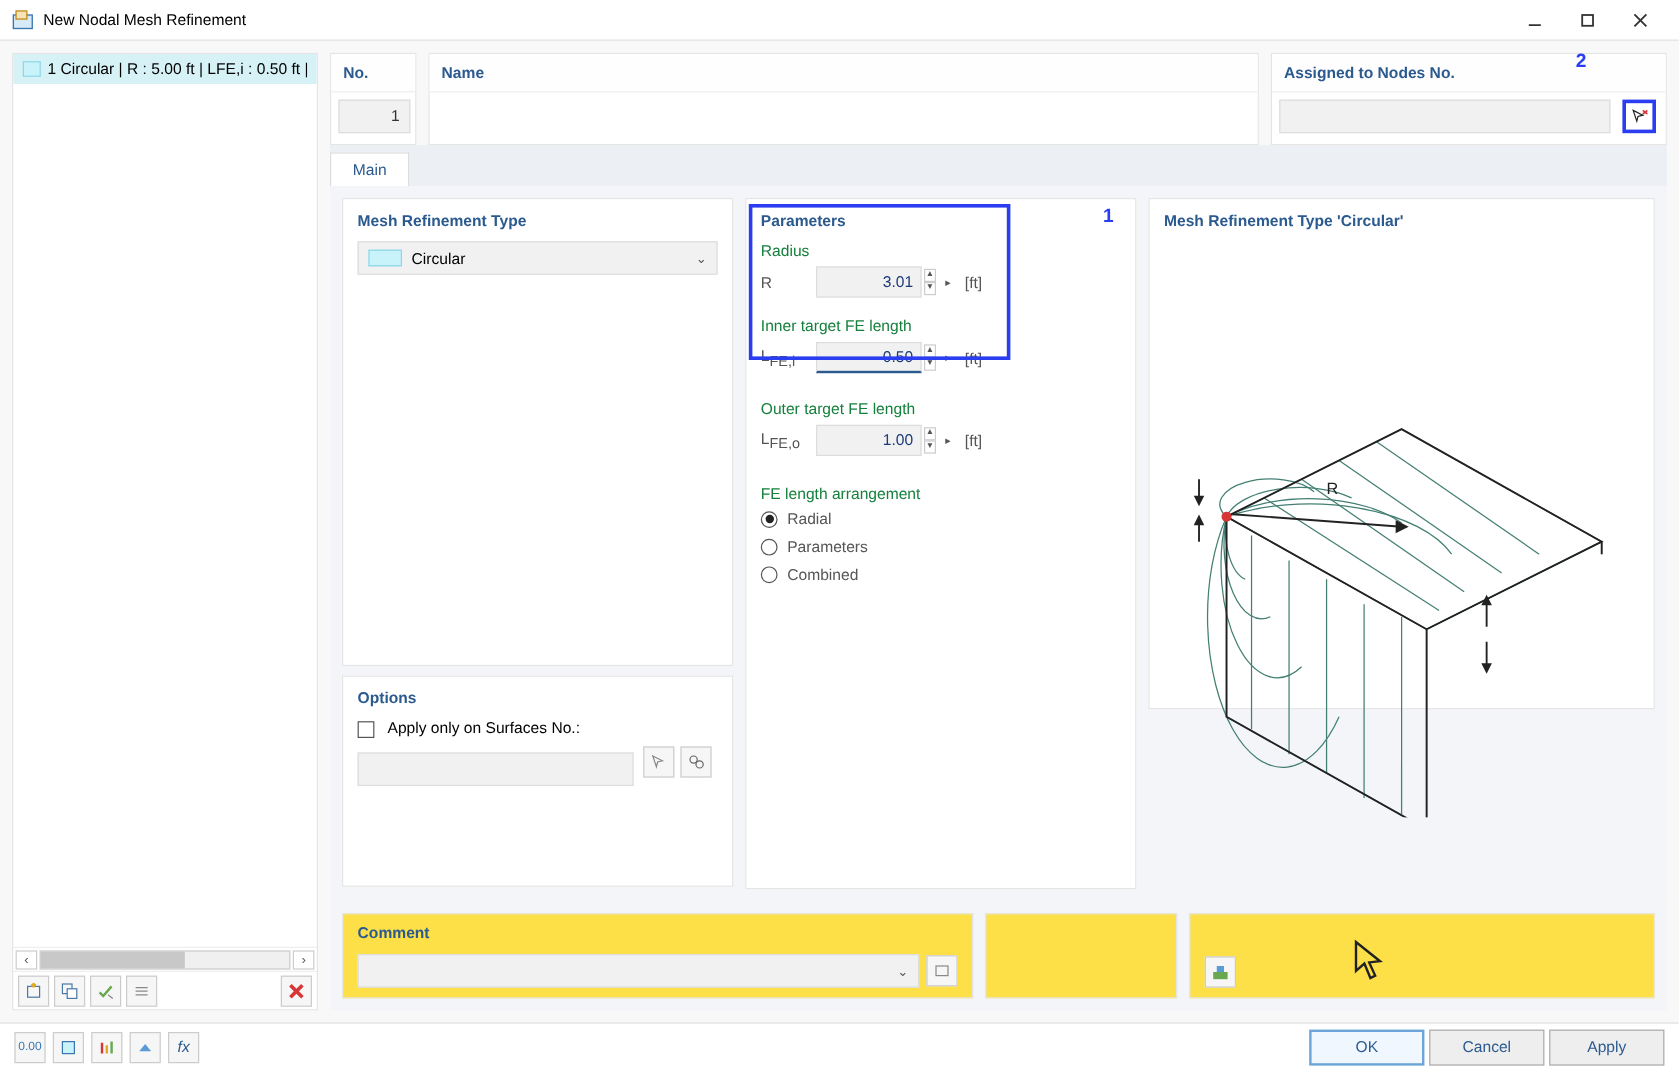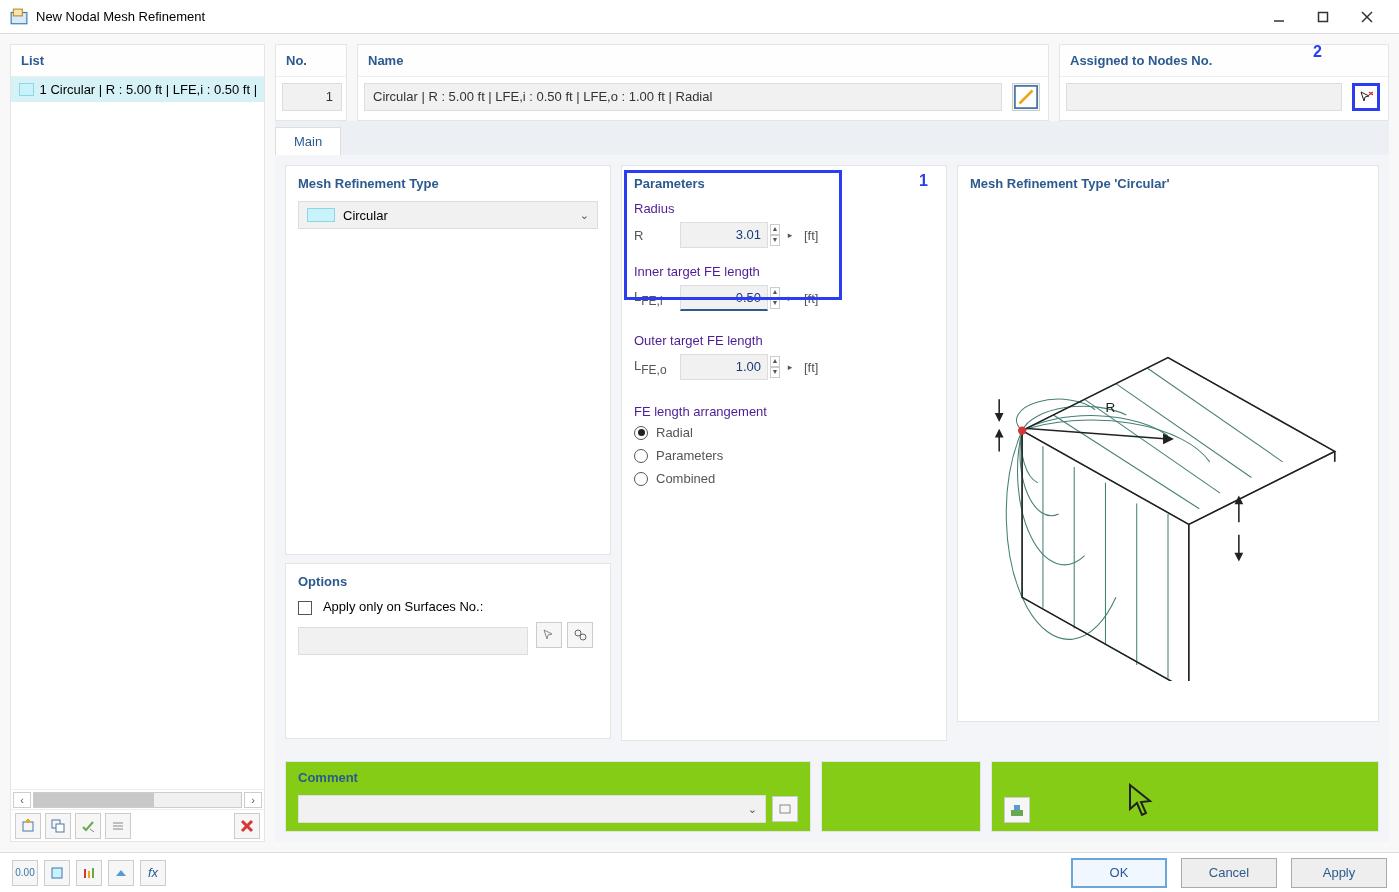--- a/index.html
+++ b/index.html
@@ -115,7 +115,6 @@
 <div class="body">
 
   <div class="panel list-panel">
-    <div class="panel-header">List</div>
     <div class="scroller">
       <div class="list-row">
         <span class="sqr"></span>

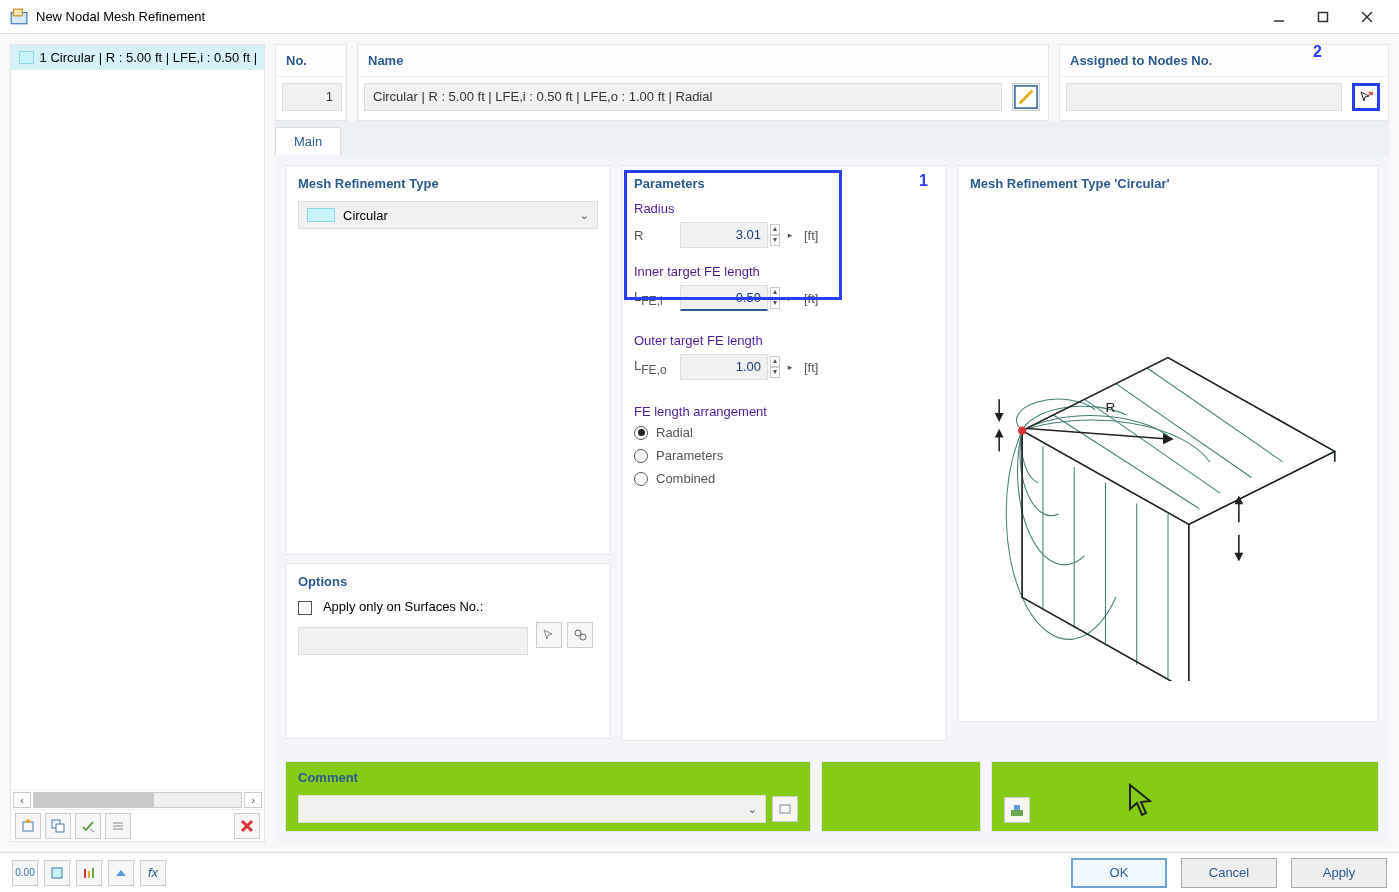--- a/index.html
+++ b/index.html
@@ -172,15 +172,6 @@
       </div>
       <div class="name-box">
         <div class="panel-header">Name</div>
-        <div>
-          <div class="field-input">Circular | R : 5.00 ft | LFE,i : 0.50 ft | LFE,o : 1.00 ft | Radial</div>
-          <div class="editbtn">
-            <svg viewBox="0 0 14 14">
-                <rect x="1" y="1" width="12" height="12" fill="none" stroke="#4a78a6"></rect>
-                <path d="M3 10 L10 3 L11 4 L4 11 Z" fill="#e6a917"></path>
-              </svg>
-          </div>
-        </div>
       </div>
       <div class="assigned-box">
         <div class="panel-header">Assigned to Nodes No.</div>

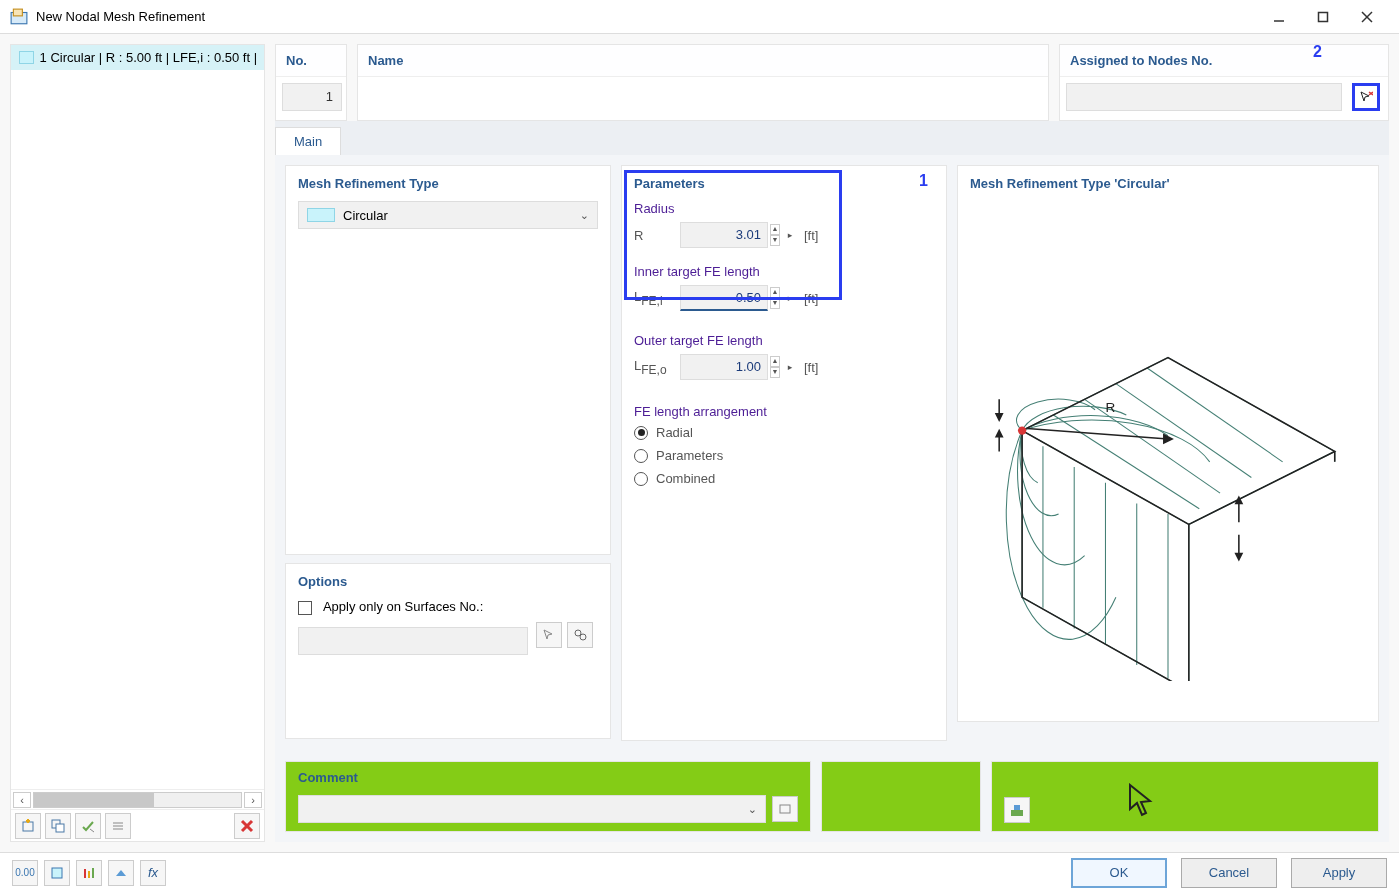--- a/index.html
+++ b/index.html
@@ -69,7 +69,7 @@
 .opt-panel { }
 .checkbox { width: 14px; height: 14px; border: 1.5px solid #555; margin-right: 8px; display: inline-block; vertical-align: middle; }
 .opt-input { width: 230px; height: 28px; background: #f1f1f1; border: 1px solid #ddd; margin-top: 12px; display: inline-block; vertical-align: middle; }
-.preview-panel { height: 557px; }
+.preview-panel { height: 426px; }
 .preview-svg { width: 100%; height: 480px; }
 .comment-row { display: flex; gap: 10px; background: #f3f5f8; padding: 10px; }
 .comment-panel { background: #84cc16; border: 1px solid #e5e5e5; padding: 8px 12px; }

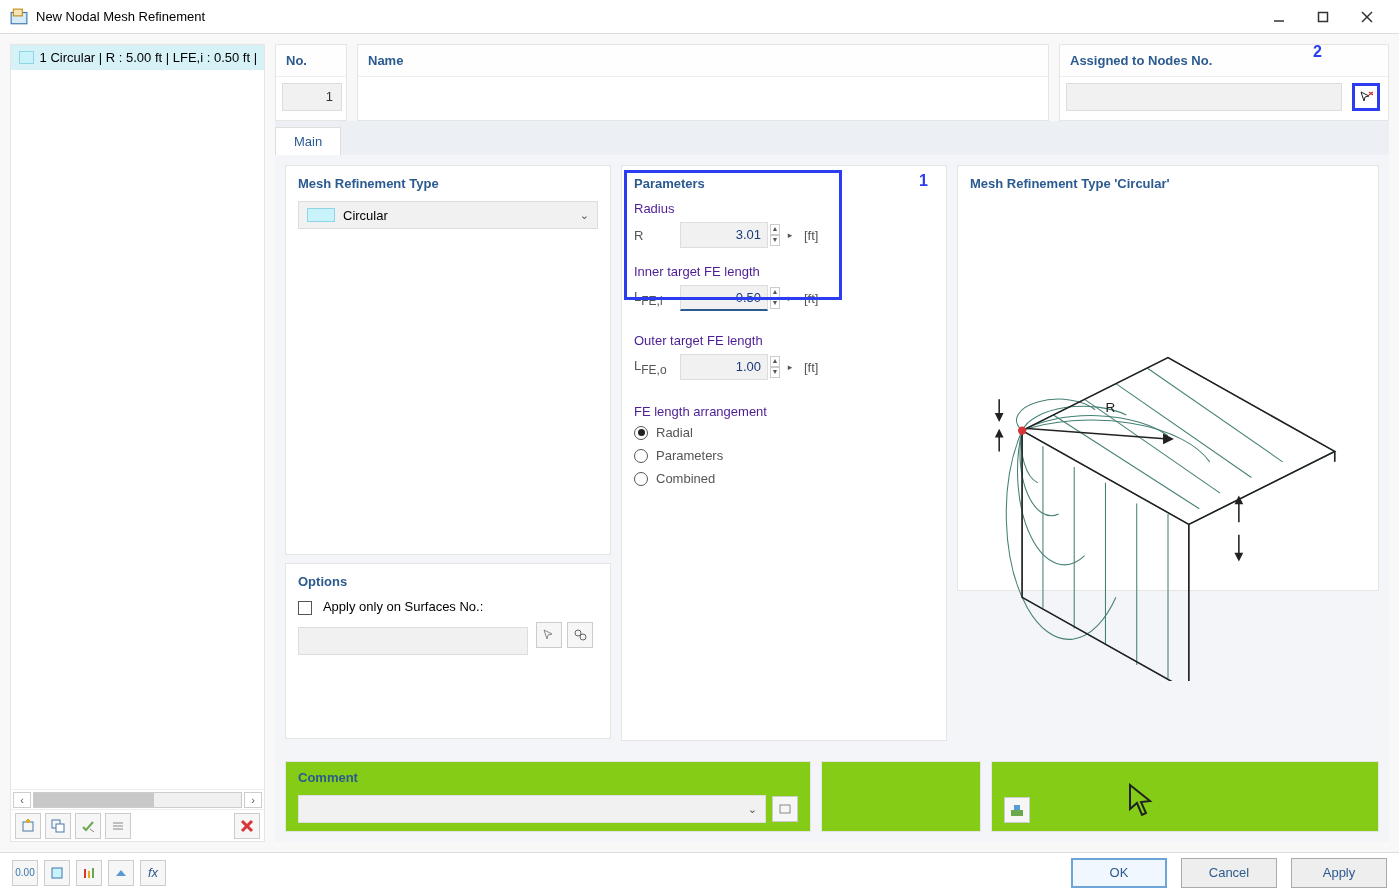--- a/index.html
+++ b/index.html
@@ -55,7 +55,7 @@
 .highlight { border: 3px solid #2a3df0; position: absolute; left: 2px; top: 4px; width: 218px; height: 130px; pointer-events: none; }
 .param-panel .annot1 { position: absolute; right: 18px; top: 6px; color: #2a3df0; font-weight: 600; font-size: 16px; }
 .param-panel .row { display: flex; align-items: center; margin-bottom: 8px; }
-.param-panel .grp-label { color: #4c1d95; margin-bottom: 6px; }
+.param-panel .grp-label { color: #15803d; margin-bottom: 6px; }
 .param-panel .lab { width: 46px; color: #555; }
 .param-panel .lab sub { font-size: 12px; }
 .num-input { width: 88px; height: 26px; background: #f1f1f1; border: 1px solid #ddd; text-align: right; padding: 0 6px; line-height: 24px; color: #1b3b7a; }

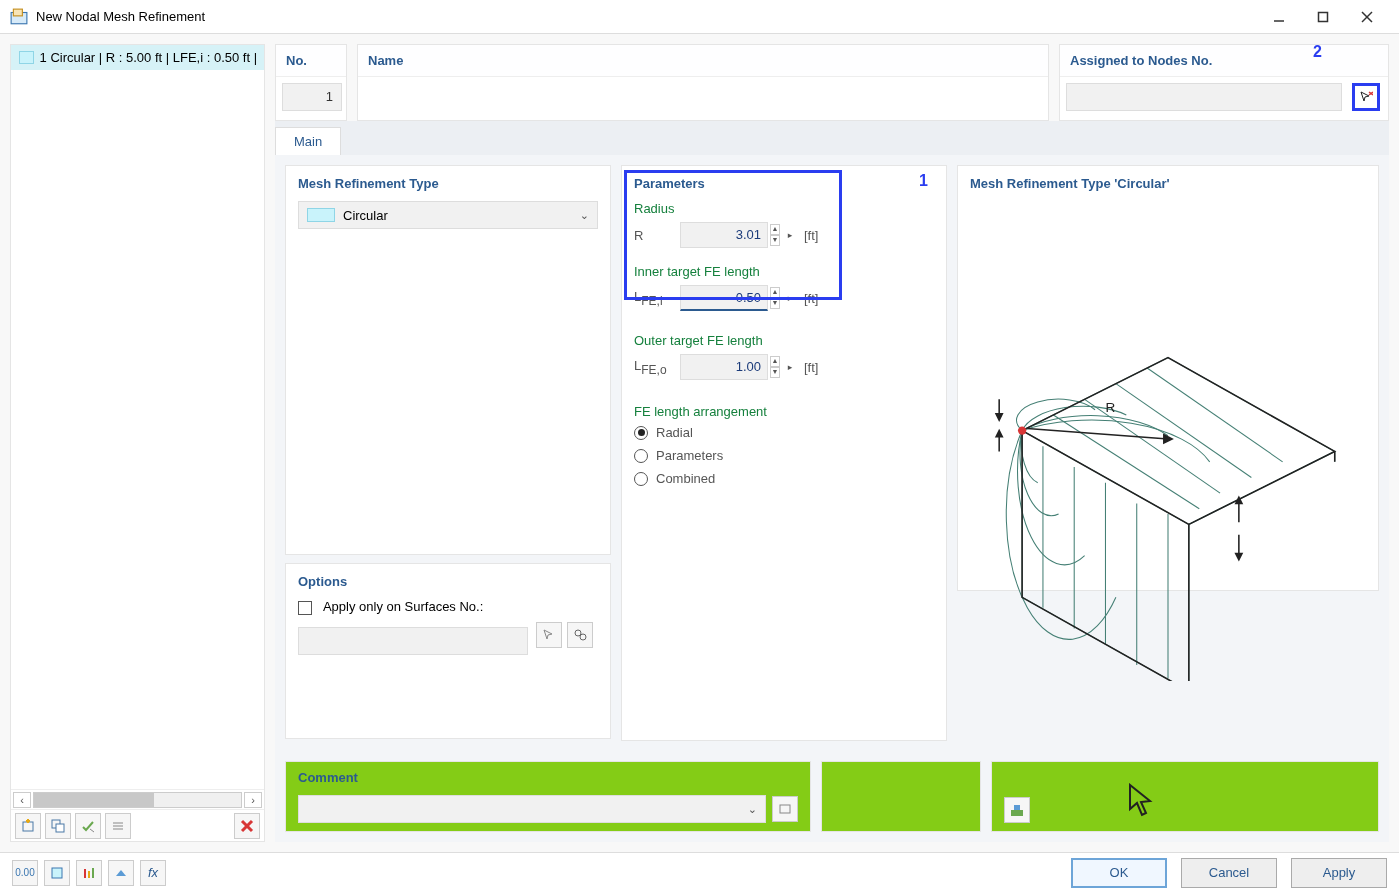--- a/index.html
+++ b/index.html
@@ -72,7 +72,7 @@
 .preview-panel { height: 426px; }
 .preview-svg { width: 100%; height: 480px; }
 .comment-row { display: flex; gap: 10px; background: #f3f5f8; padding: 10px; }
-.comment-panel { background: #84cc16; border: 1px solid #e5e5e5; padding: 8px 12px; }
+.comment-panel { background: #fde047; border: 1px solid #e5e5e5; padding: 8px 12px; }
 .comment-panel.big { flex: 1.3; }
 .comment-panel.small { width: 160px; }
 .comment-panel.pv { width: 388px; display:flex; align-items:flex-end; position: relative; }

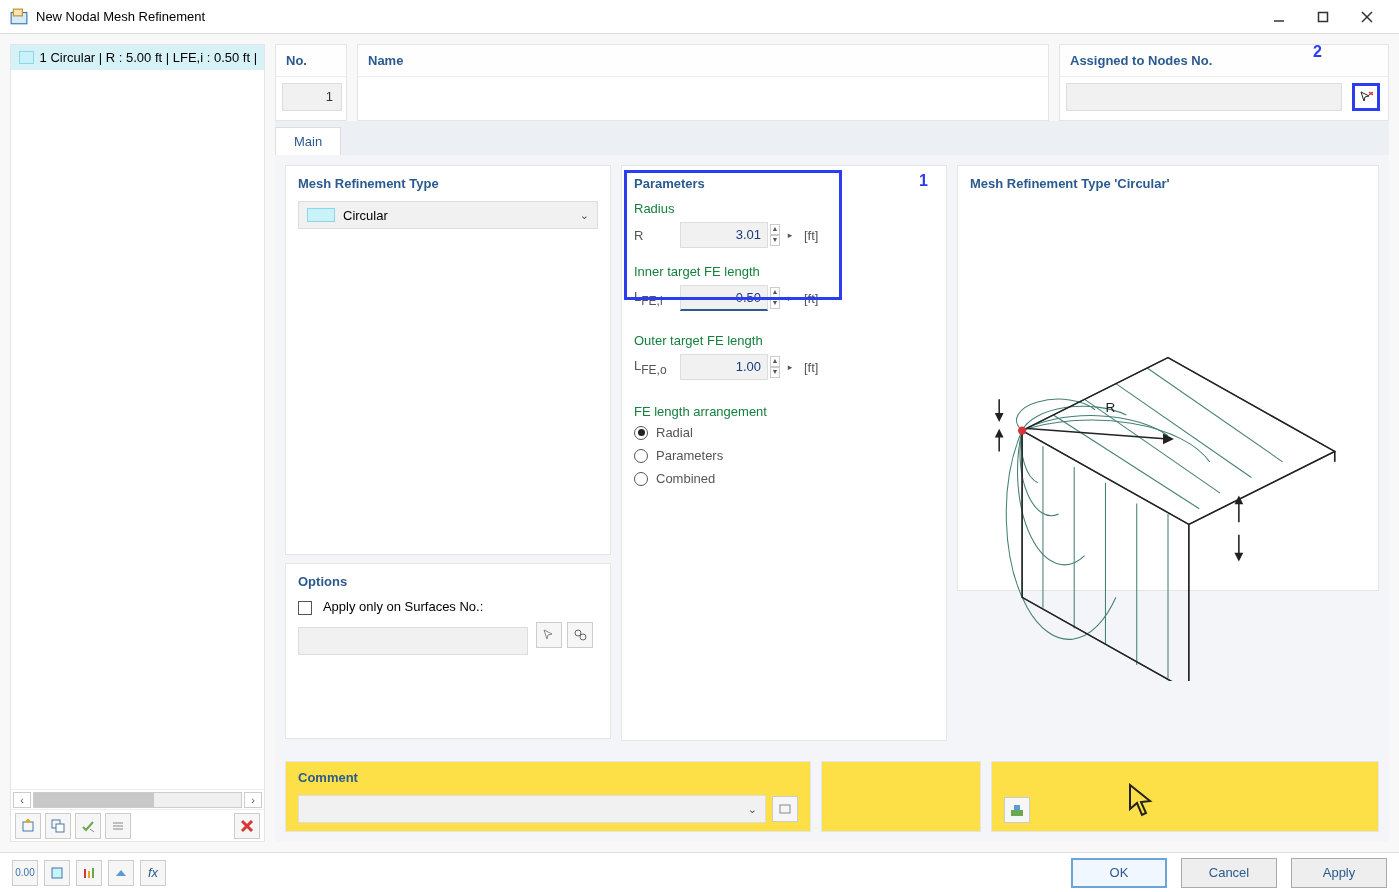--- a/index.html
+++ b/index.html
@@ -78,7 +78,7 @@
 .comment-panel.pv { width: 388px; display:flex; align-items:flex-end; position: relative; }
 .cursor-svg { position: absolute; right: 220px; bottom: 12px; }
 .footer { height: 48px; display: flex; align-items: center; padding: 0 12px; border-top: 1px solid #ddd; gap: 6px; }
-.footer .right { margin-left: auto; display: flex; gap: 14px; }
+.footer .right { margin-left: auto; display: flex; gap: 4px; }
 .bigbtn { width: 96px; height: 30px; border: 1px solid #aaa; background: #eee; display: flex; align-items: center; justify-content: center; color: #2b5a8f; }
 .bigbtn.ok { border: 2px solid #6da5d8; background: #f0f7ff; }
 </style>

